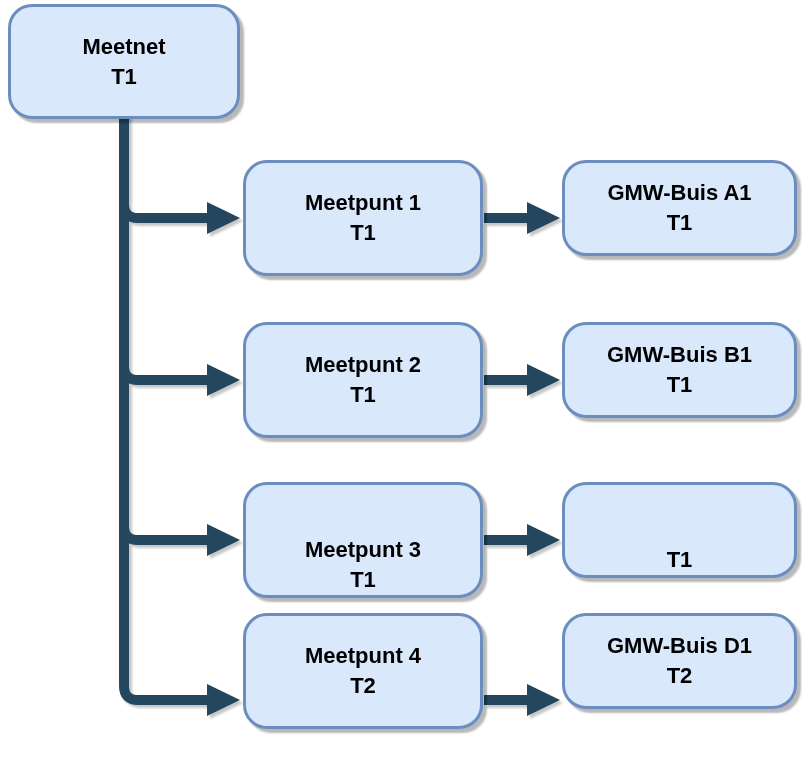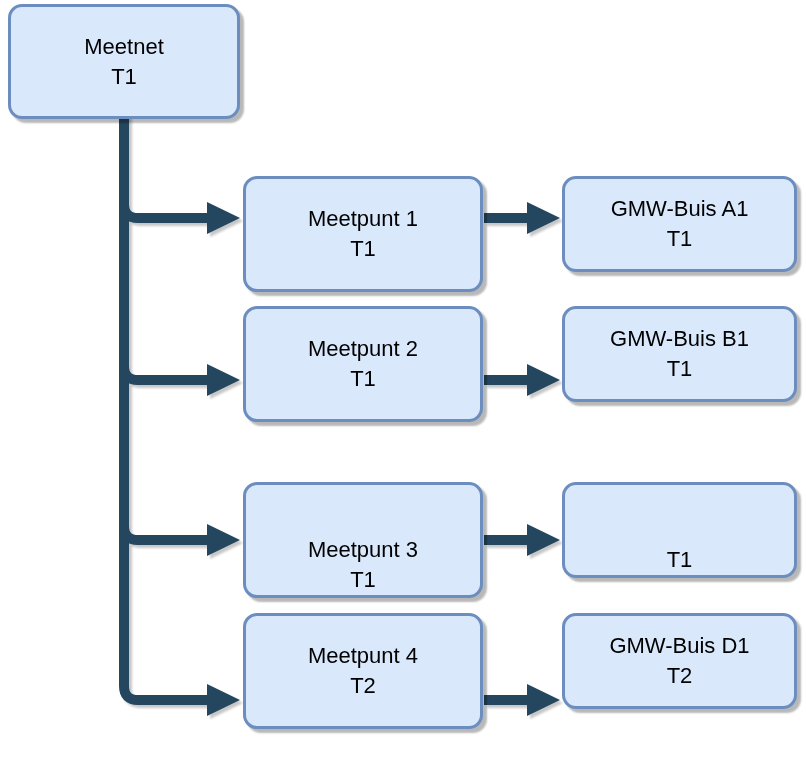--- a/index.html
+++ b/index.html
@@ -38,7 +38,7 @@
     box-sizing: border-box;
     background: var(--node-fill, #dae8fc);
     border: 3px solid var(--node-border, #6c8ebf);
-    border-radius: 14px;
+    border-radius: 24px;
     box-shadow: 4px 4px 2px rgba(0,0,0,0.28);
     display: flex;
     flex-direction: column;
@@ -46,7 +46,7 @@
     justify-content: center;
     text-align: center;
     color: var(--text, #000000);
-    font-weight: 400;
+    font-weight: 700;
     font-size: 22px;
     line-height: 30px;
   }

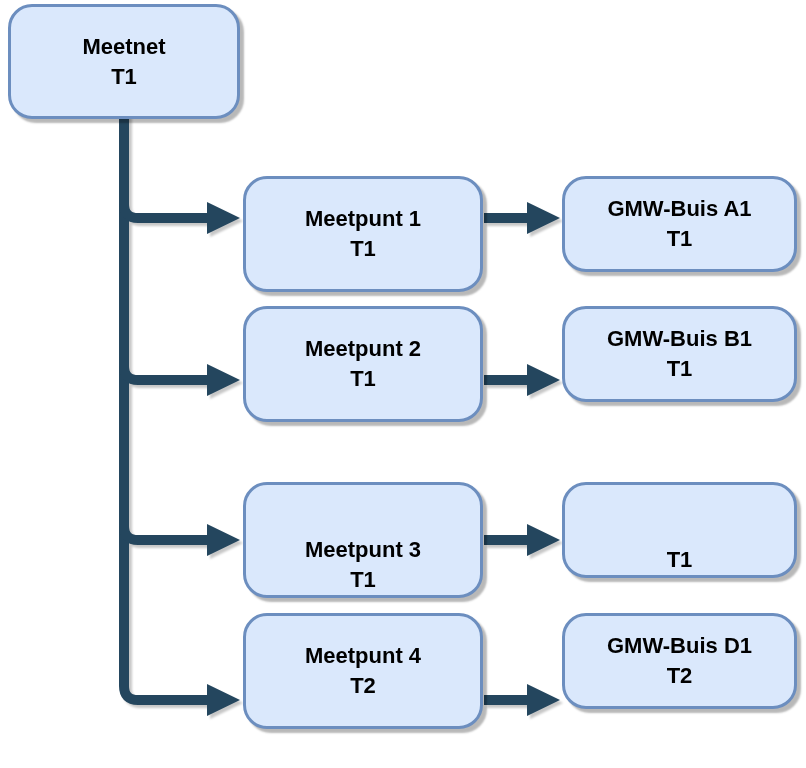--- a/index.html
+++ b/index.html
@@ -53,7 +53,7 @@
   .node-root     { left: 8px;   top: 4px;   width: 232px; height: 115px; }
   .col-meetpunt  { left: 243px; width: 240px; height: 116px; }
   .col-gmw       { left: 562px; width: 235px; height: 96px; }
-  .row-0 { top: 176px; }
+  .row-0 { top: 160px; }
   .row-1 { top: 306px; }
   .row-2 { top: 482px; justify-content: flex-end; }
   .row-3 { top: 613px; }

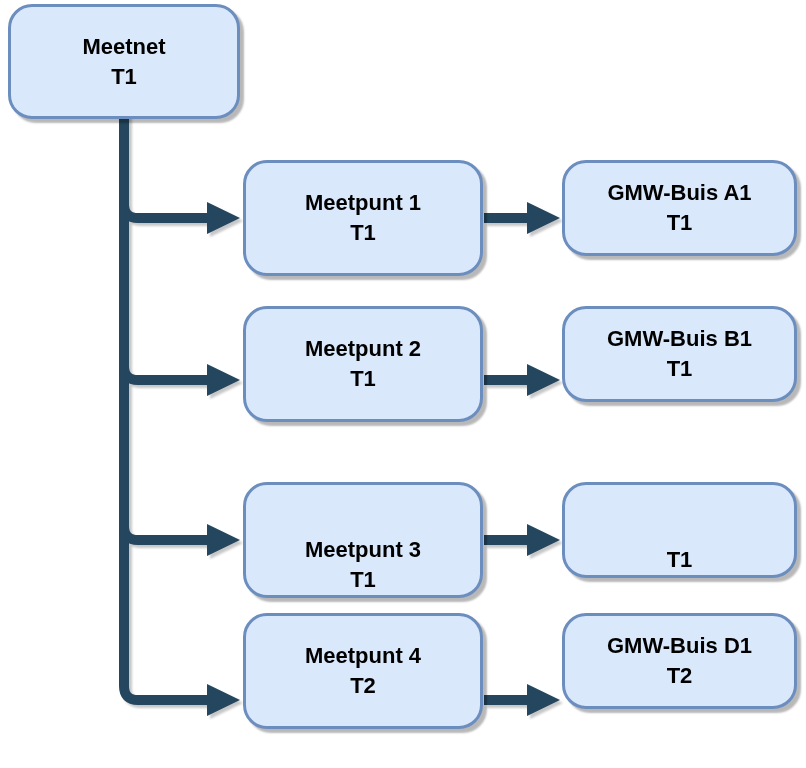--- a/index.html
+++ b/index.html
@@ -54,7 +54,7 @@
   .col-meetpunt  { left: 243px; width: 240px; height: 116px; }
   .col-gmw       { left: 562px; width: 235px; height: 96px; }
   .row-0 { top: 160px; }
-  .row-1 { top: 306px; }
+  .row-1 { top: 322px; }
   .row-2 { top: 482px; justify-content: flex-end; }
   .row-3 { top: 613px; }
 </style>

